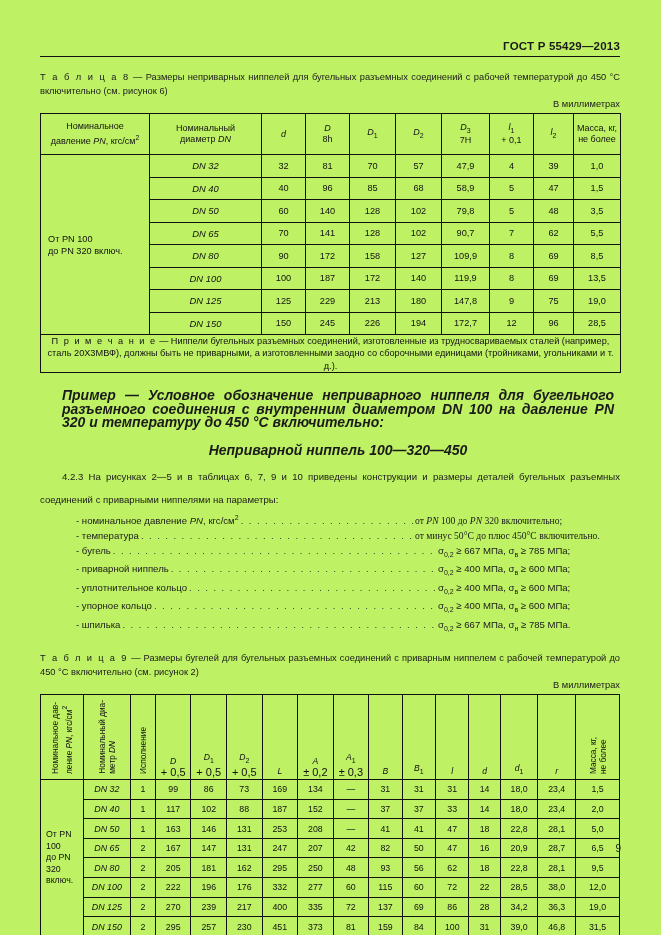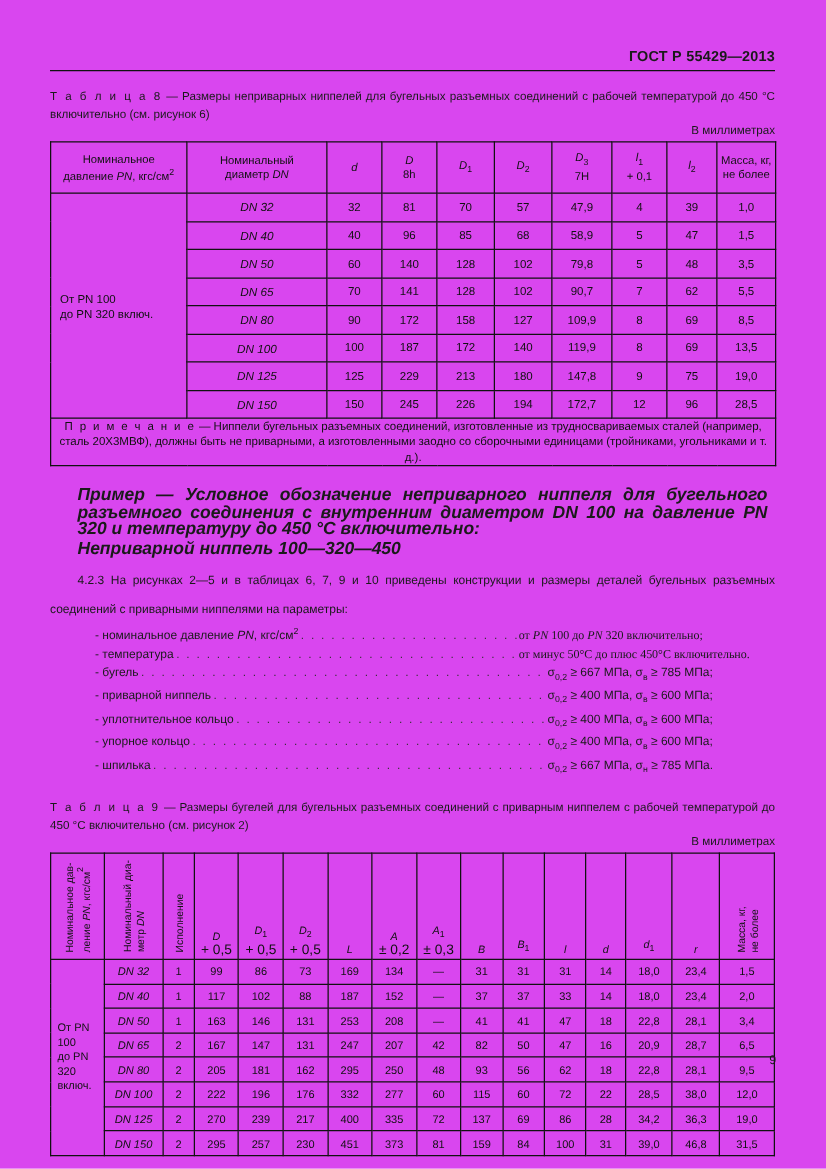--- a/index.html
+++ b/index.html
@@ -15,7 +15,7 @@
     position: relative;
     width: 661px;
     height: 935px;
-    background: #d946ef;
+    background: #bef264;
     overflow: hidden;
     box-sizing: border-box;
   }

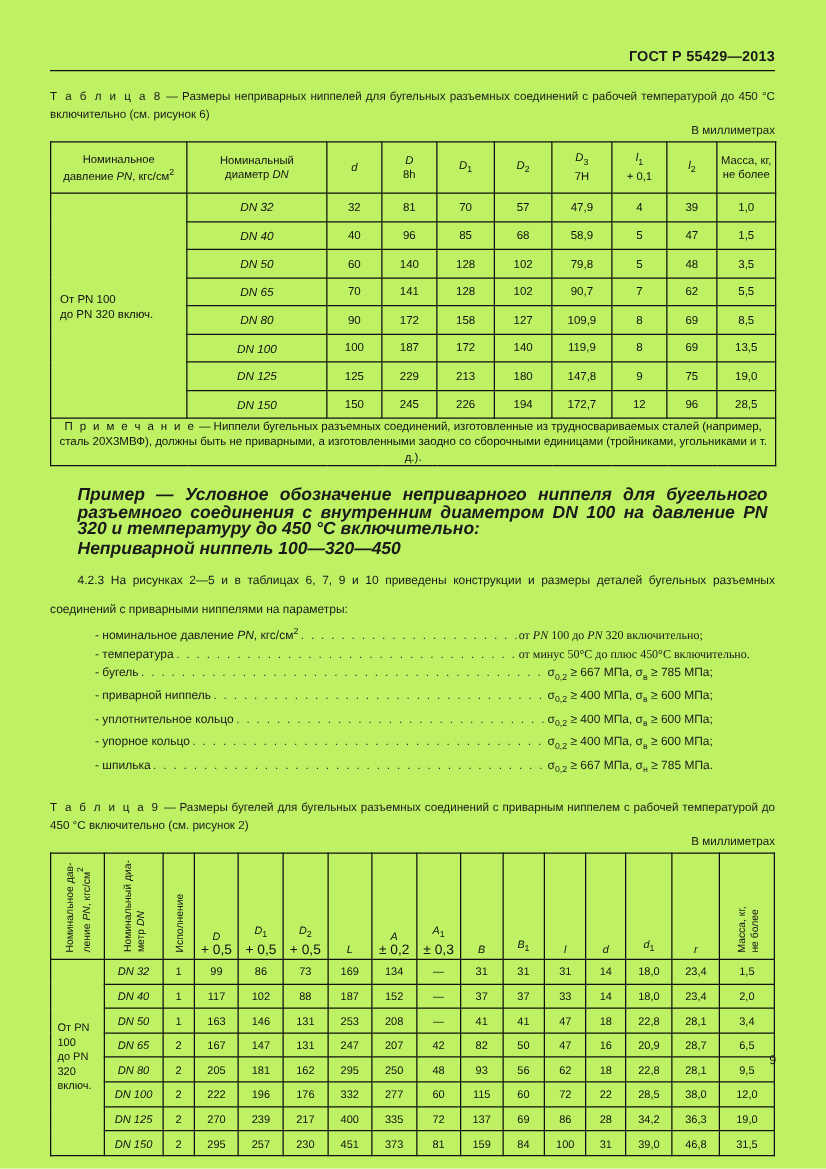--- a/index.html
+++ b/index.html
@@ -116,7 +116,8 @@
   }
   .example .center {
     display: block;
-    margin-top: 2px;
+    text-align: center;
+    margin-top: 14px;
   }
 
   .body-par {

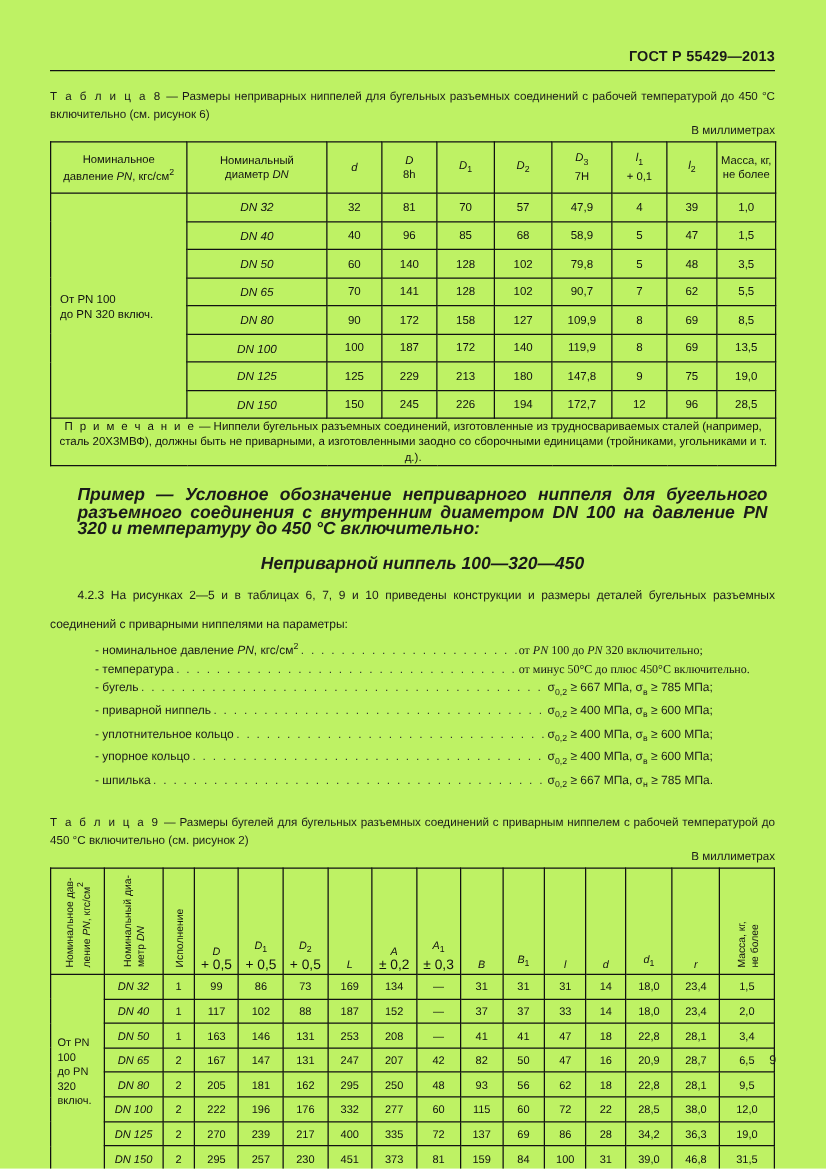--- a/index.html
+++ b/index.html
@@ -482,7 +482,7 @@
         <td>18</td>
         <td>22,8</td>
         <td>28,1</td>
-        <td>3,4</td>
+        <td>5,0</td>
       </tr>
       <tr>
         <td class="dn-cell it">DN 65</td>

